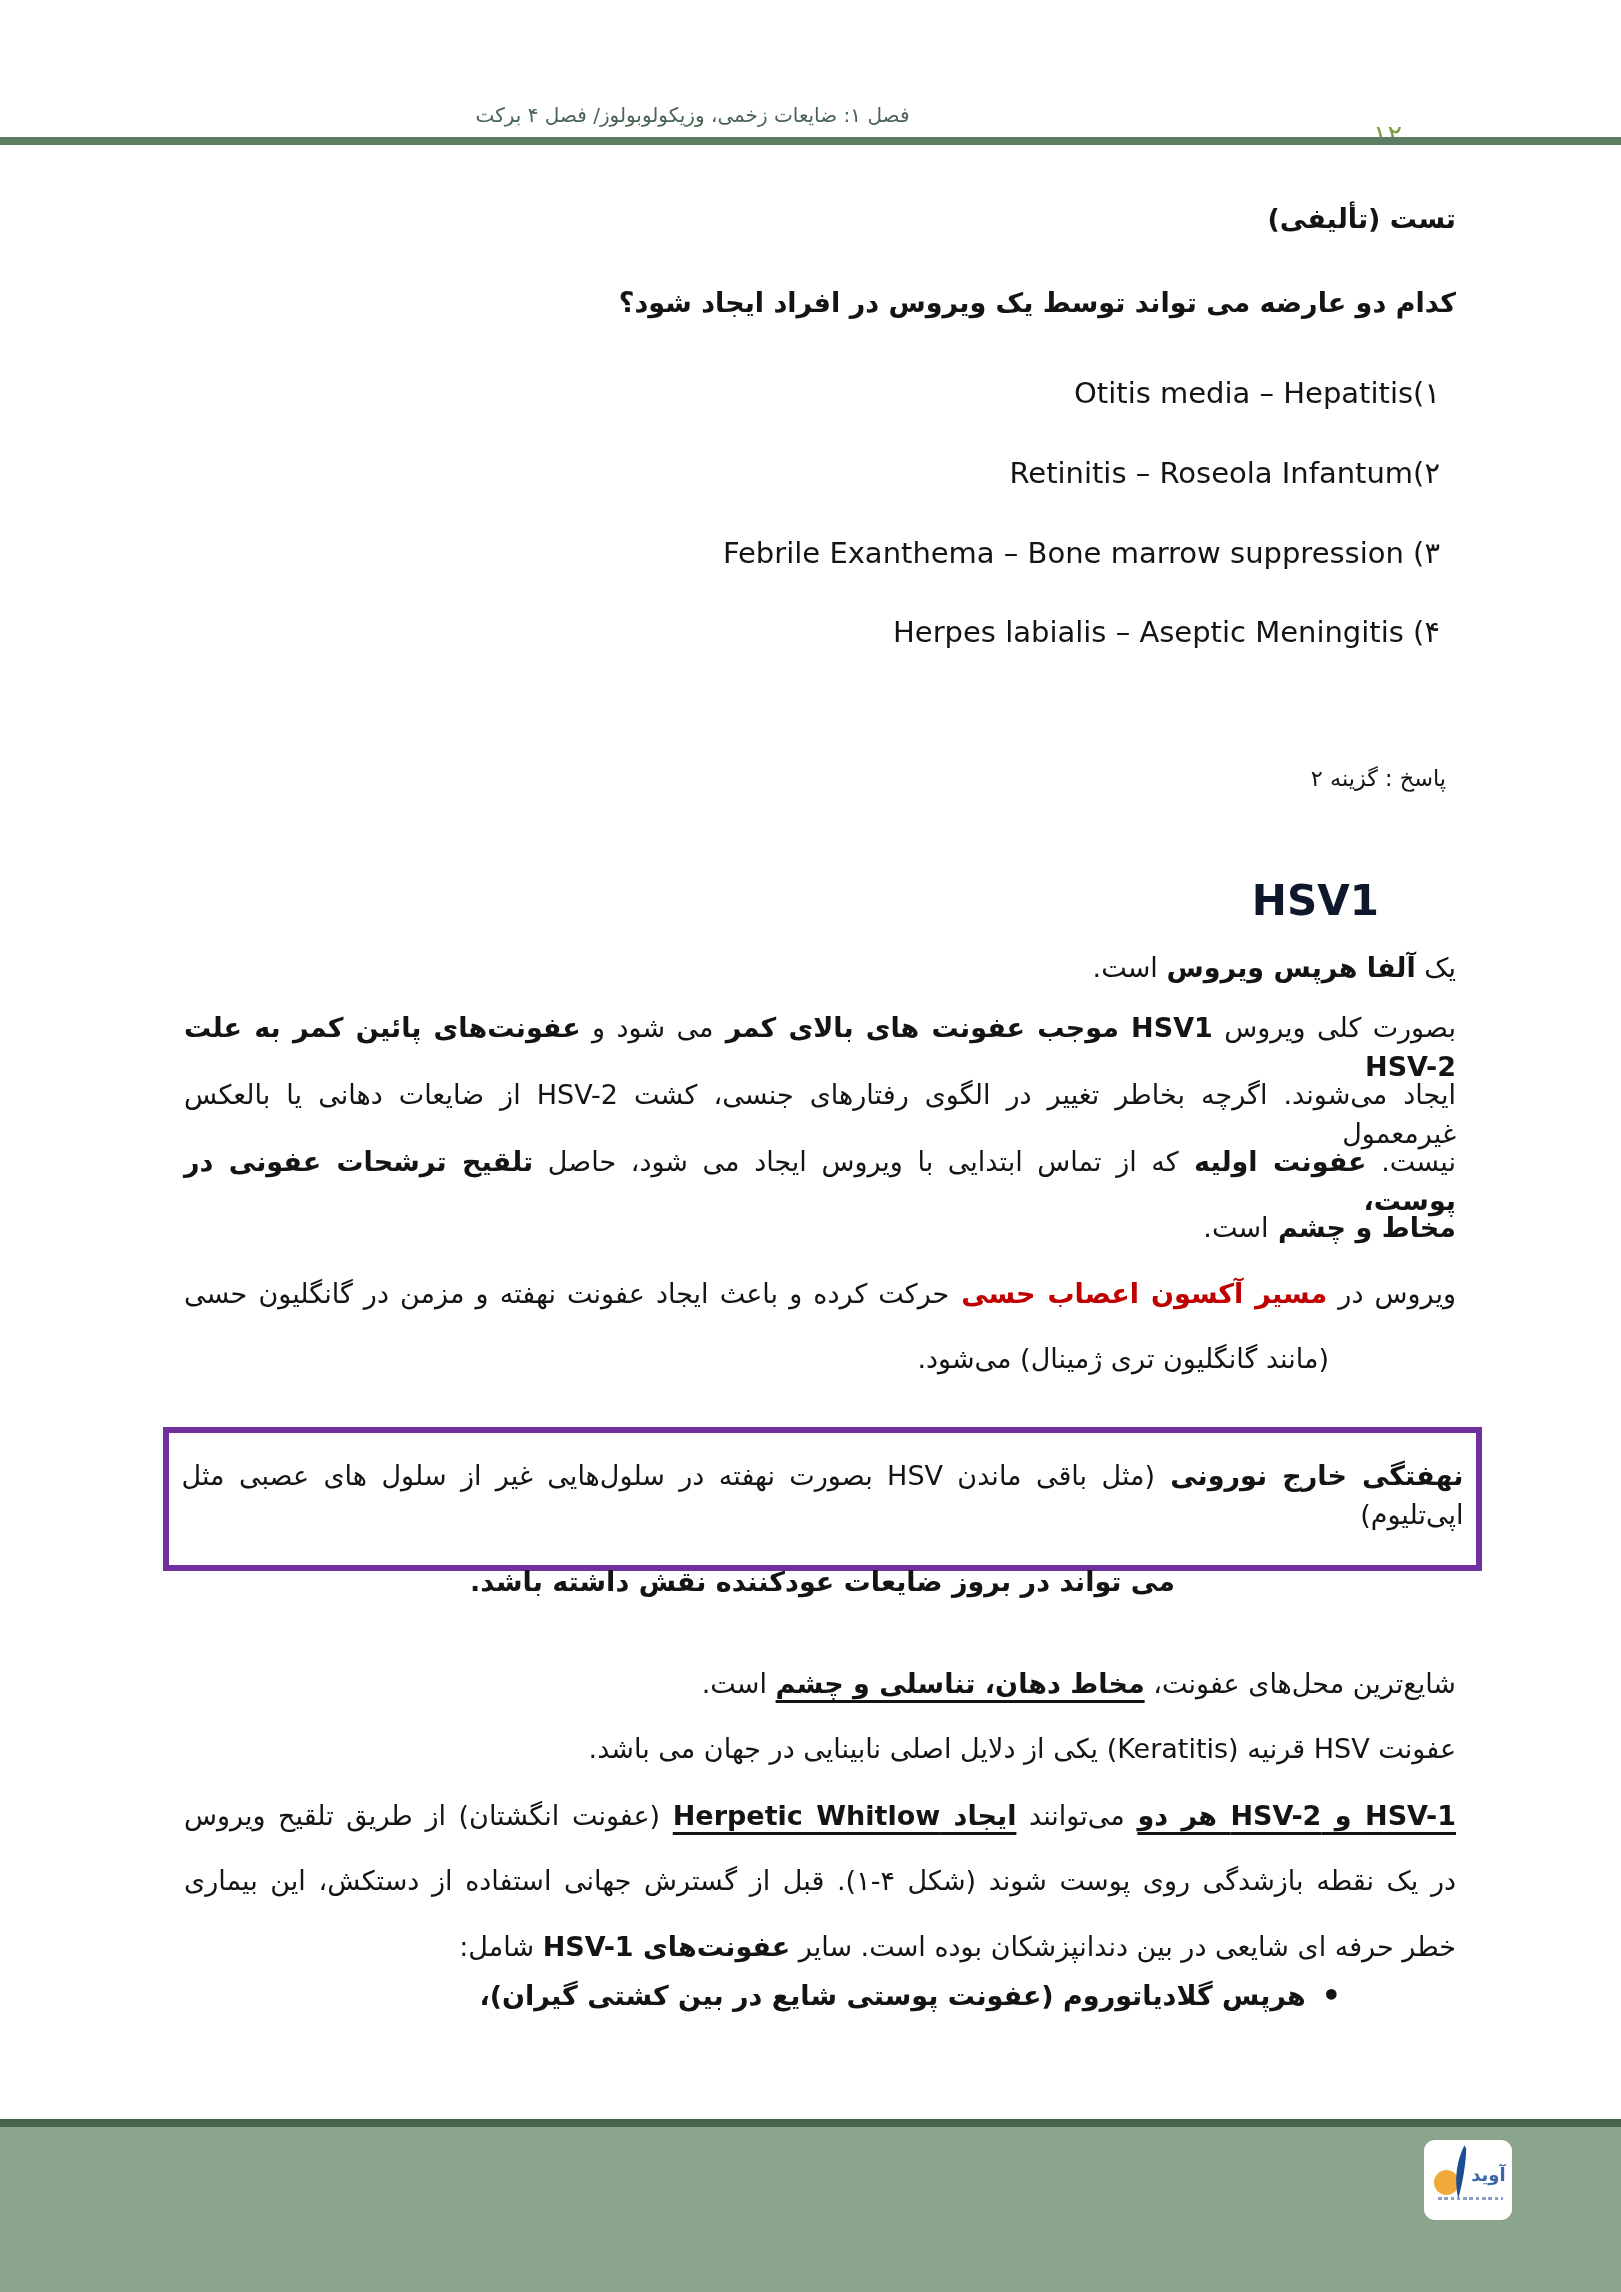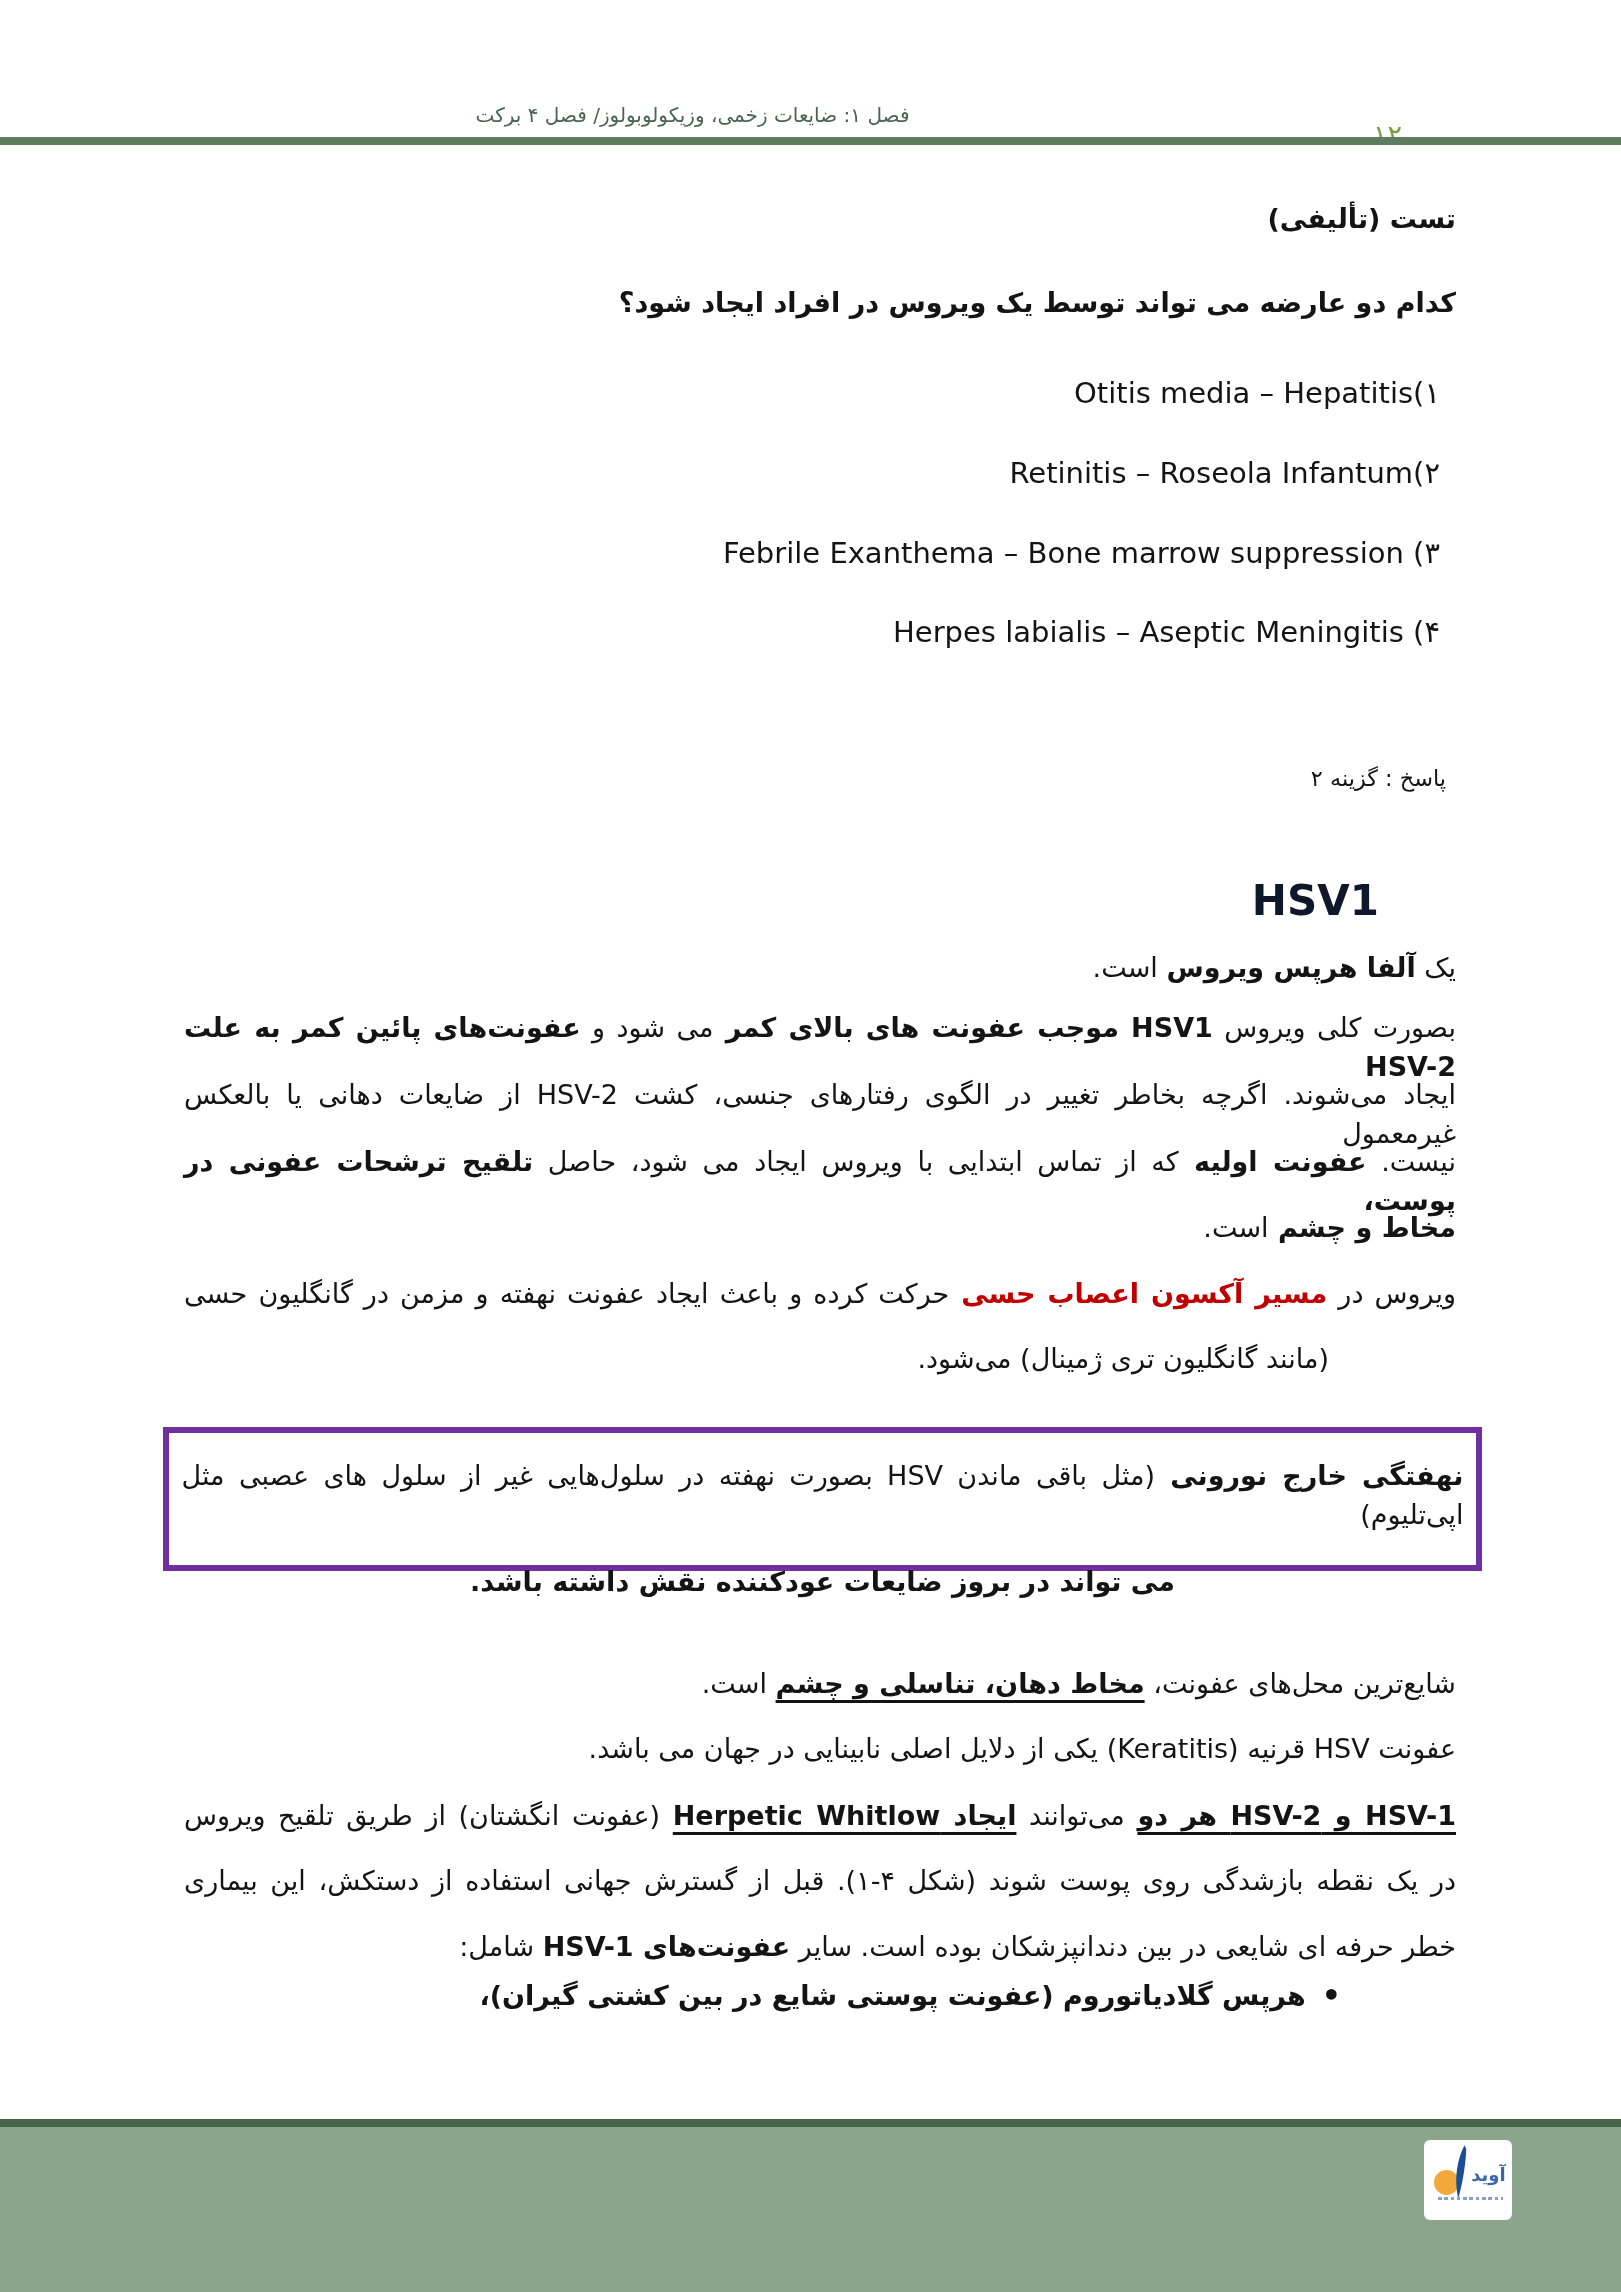--- a/index.html
+++ b/index.html
@@ -40,7 +40,7 @@
   
   .footer-rule{top:2119px;left:0;width:1622px;height:8px;background:#46644a;}
   .footer-band{top:2127px;left:0;width:1622px;height:166px;background:#8ba58c;}
-  .logo-box{top:2140px;left:1424px;width:88px;height:80px;background:#ffffff;border-radius:6px;}
+  .logo-box{top:2140px;left:1424px;width:88px;height:80px;background:#ffffff;border-radius:11px;}
   .logo-circle{position:absolute;left:9.9px;top:29.6px;width:25px;height:25px;border-radius:50%;background:#f2a93b;}
   .logo-sail{position:absolute;left:27px;top:5.4px;width:21.5px;height:56px;}
   .logo-word{position:absolute;right:6.3px;top:24px;font-size:18px;font-weight:700;color:#3a66ab;direction:rtl;line-height:21.5px;}

